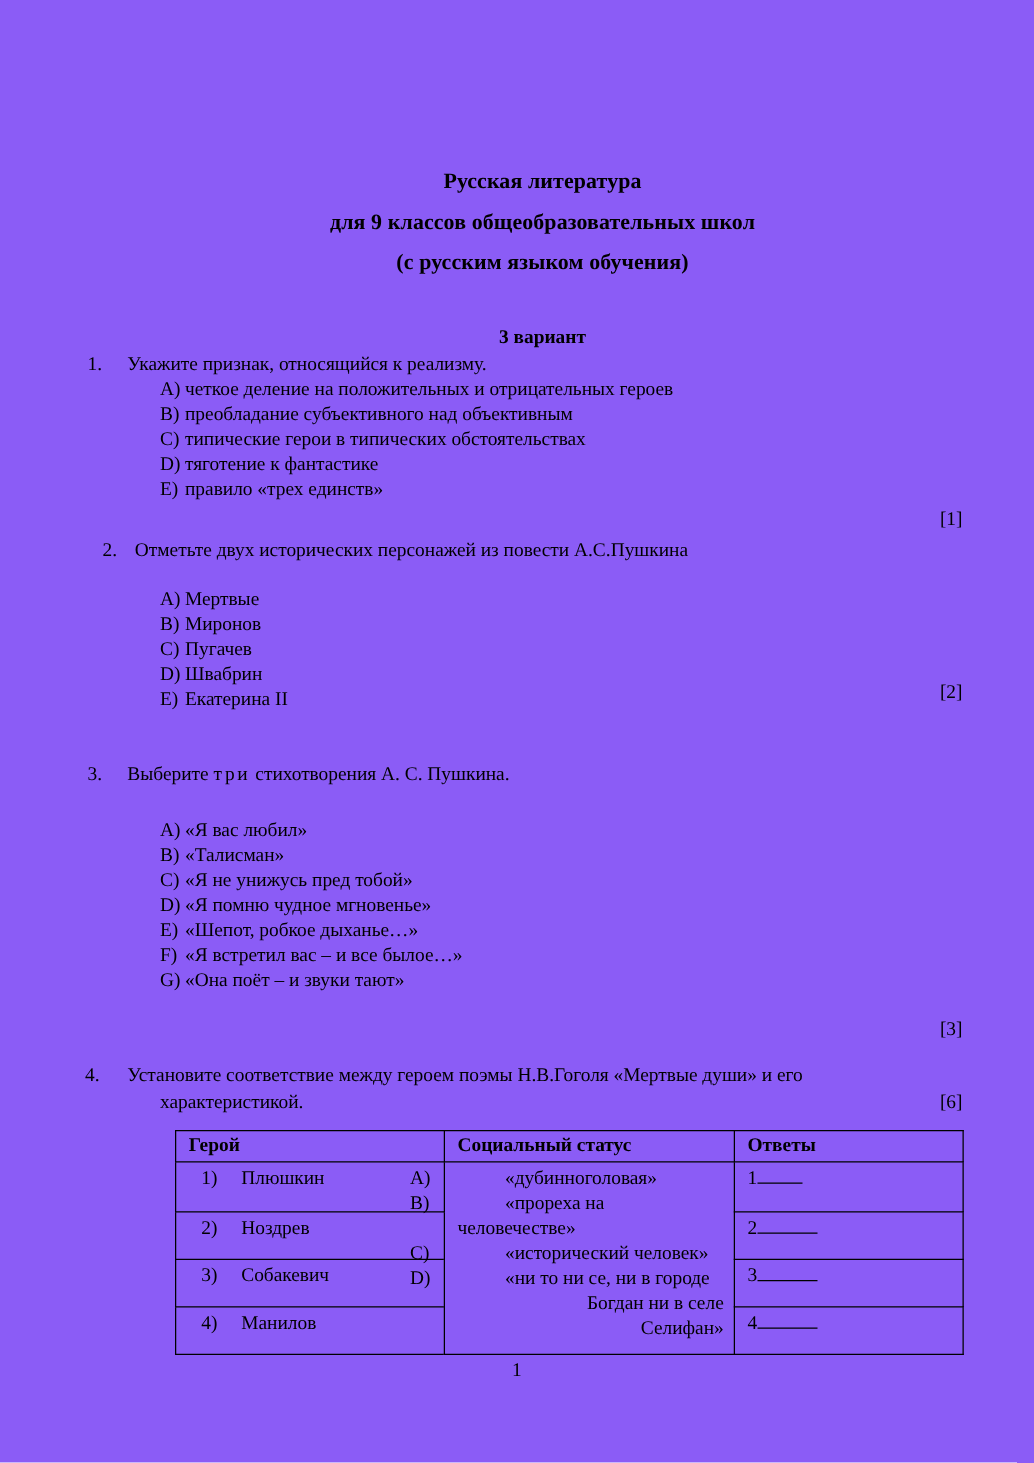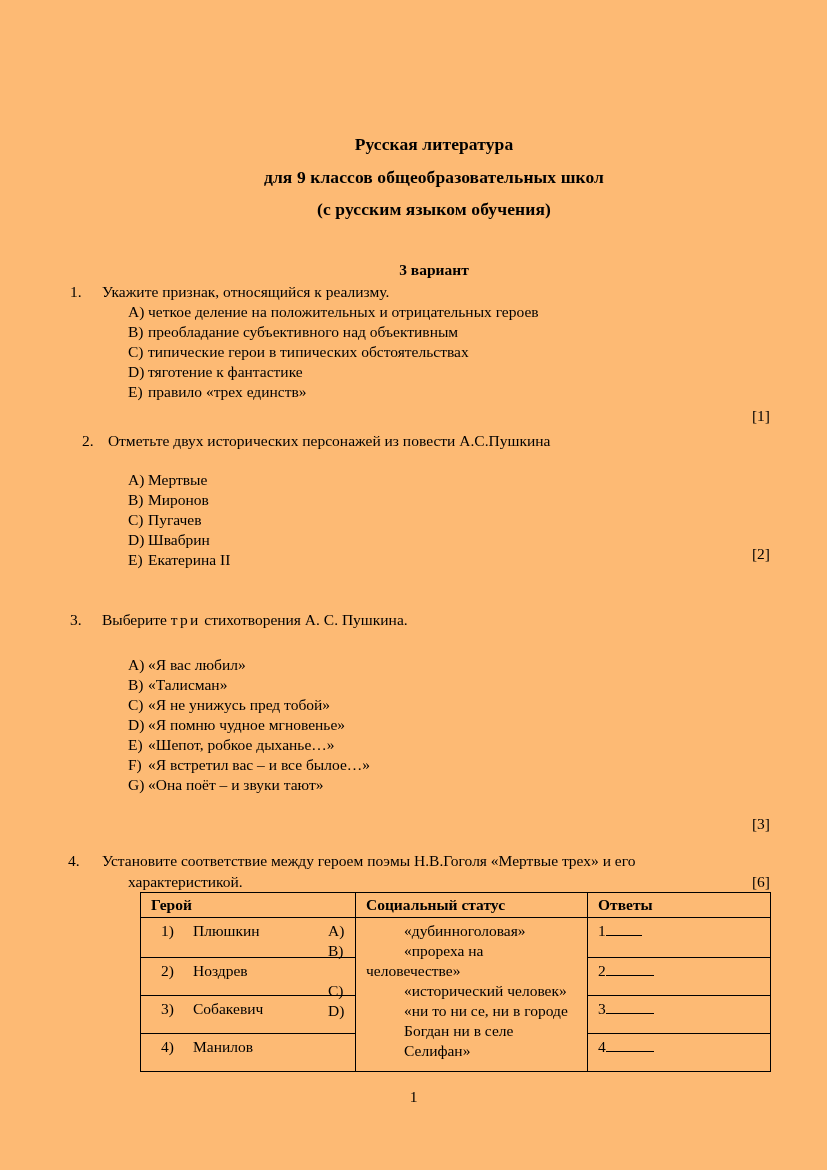--- a/index.html
+++ b/index.html
@@ -17,7 +17,7 @@
     width: 827px;
     height: 1170px;
     margin: 0 auto;
-    background: #fdba74;
+    background: #8b5cf6;
     box-sizing: border-box;
     overflow: hidden;
   }

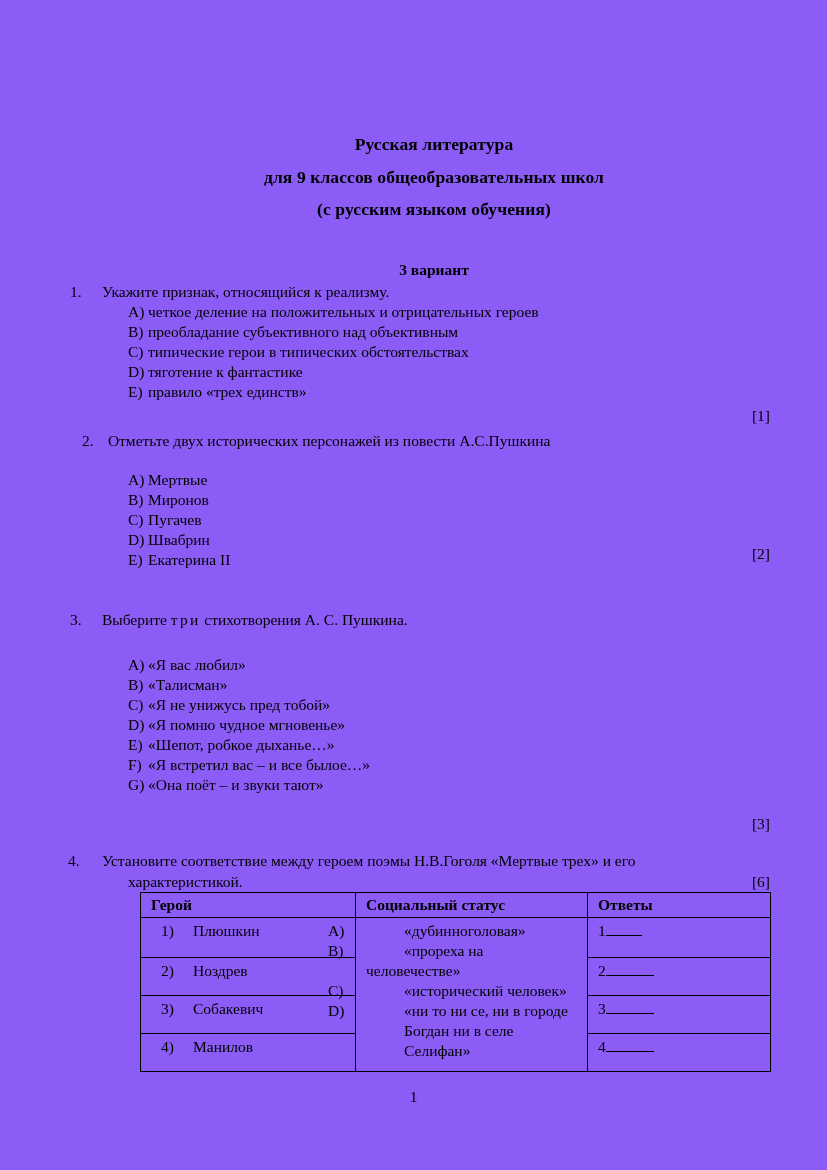--- a/index.html
+++ b/index.html
@@ -311,7 +311,7 @@
     <div class="question" style="margin-top:17px;">
       <div class="q-stem q4-stem">
         <span class="q-num">4.</span>
-        <span>Установите соответствие между героем поэмы Н.В.Гоголя «Мертвые трех»  и его</span>
+        <span>Установите соответствие между героем поэмы Н.В.Гоголя «Мертвые души»  и его</span>
       </div>
       <div style="position:relative; padding-left:30px;">
         <span class="q-stem">характеристикой.</span>

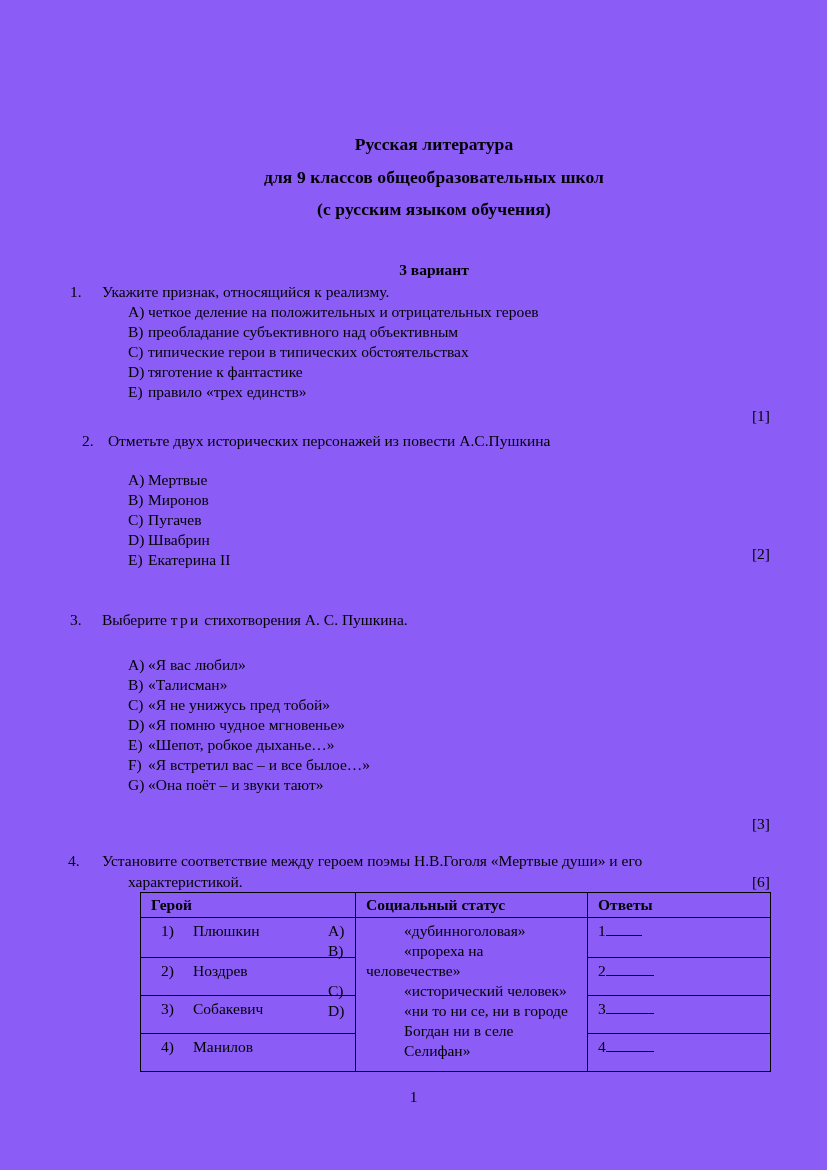--- a/index.html
+++ b/index.html
@@ -124,7 +124,7 @@
     border-collapse: collapse;
     table-layout: fixed;
     width: 630px;
-    margin-top: 0;
+    margin-top: 12px;
     margin-left: 42px;
   }
   .match-table td,

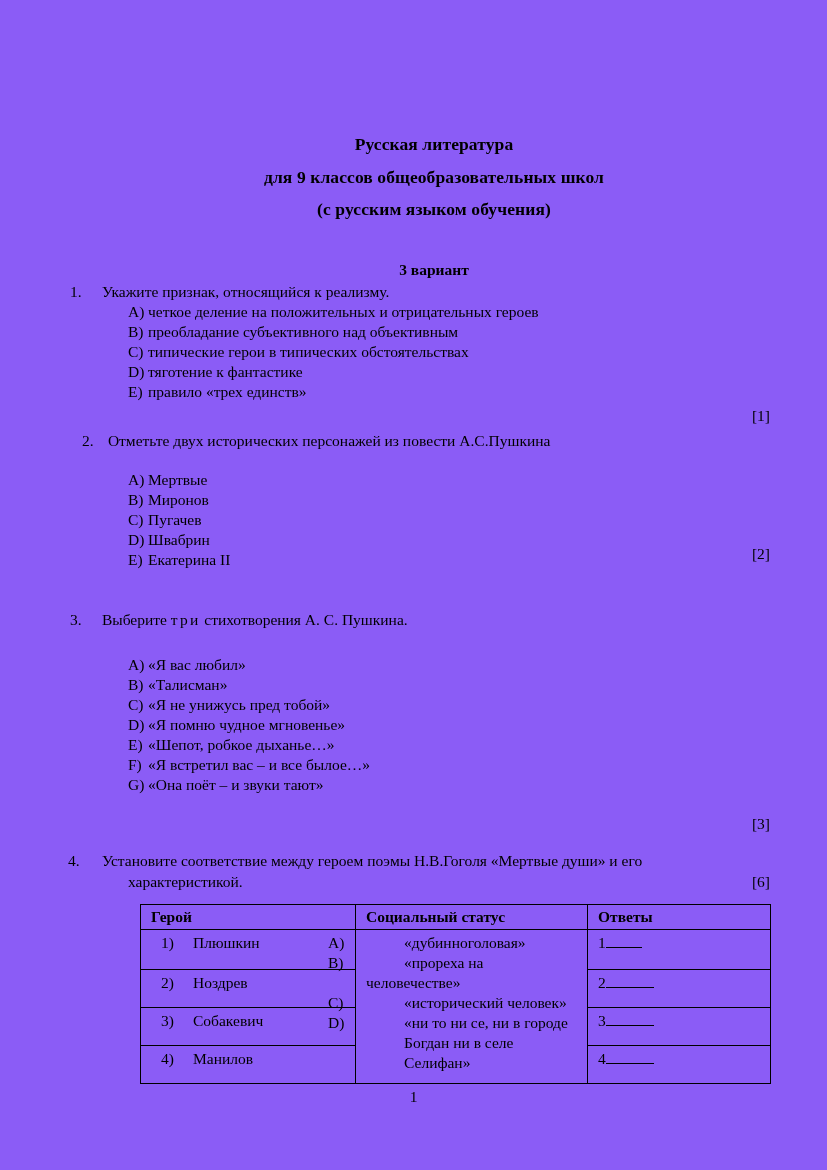--- a/index.html
+++ b/index.html
@@ -183,6 +183,7 @@
   .status-cont-indent {
     padding-left: 38px;
     text-indent: 0;
+    text-align: right;
   }
 
   .answer-cell {

